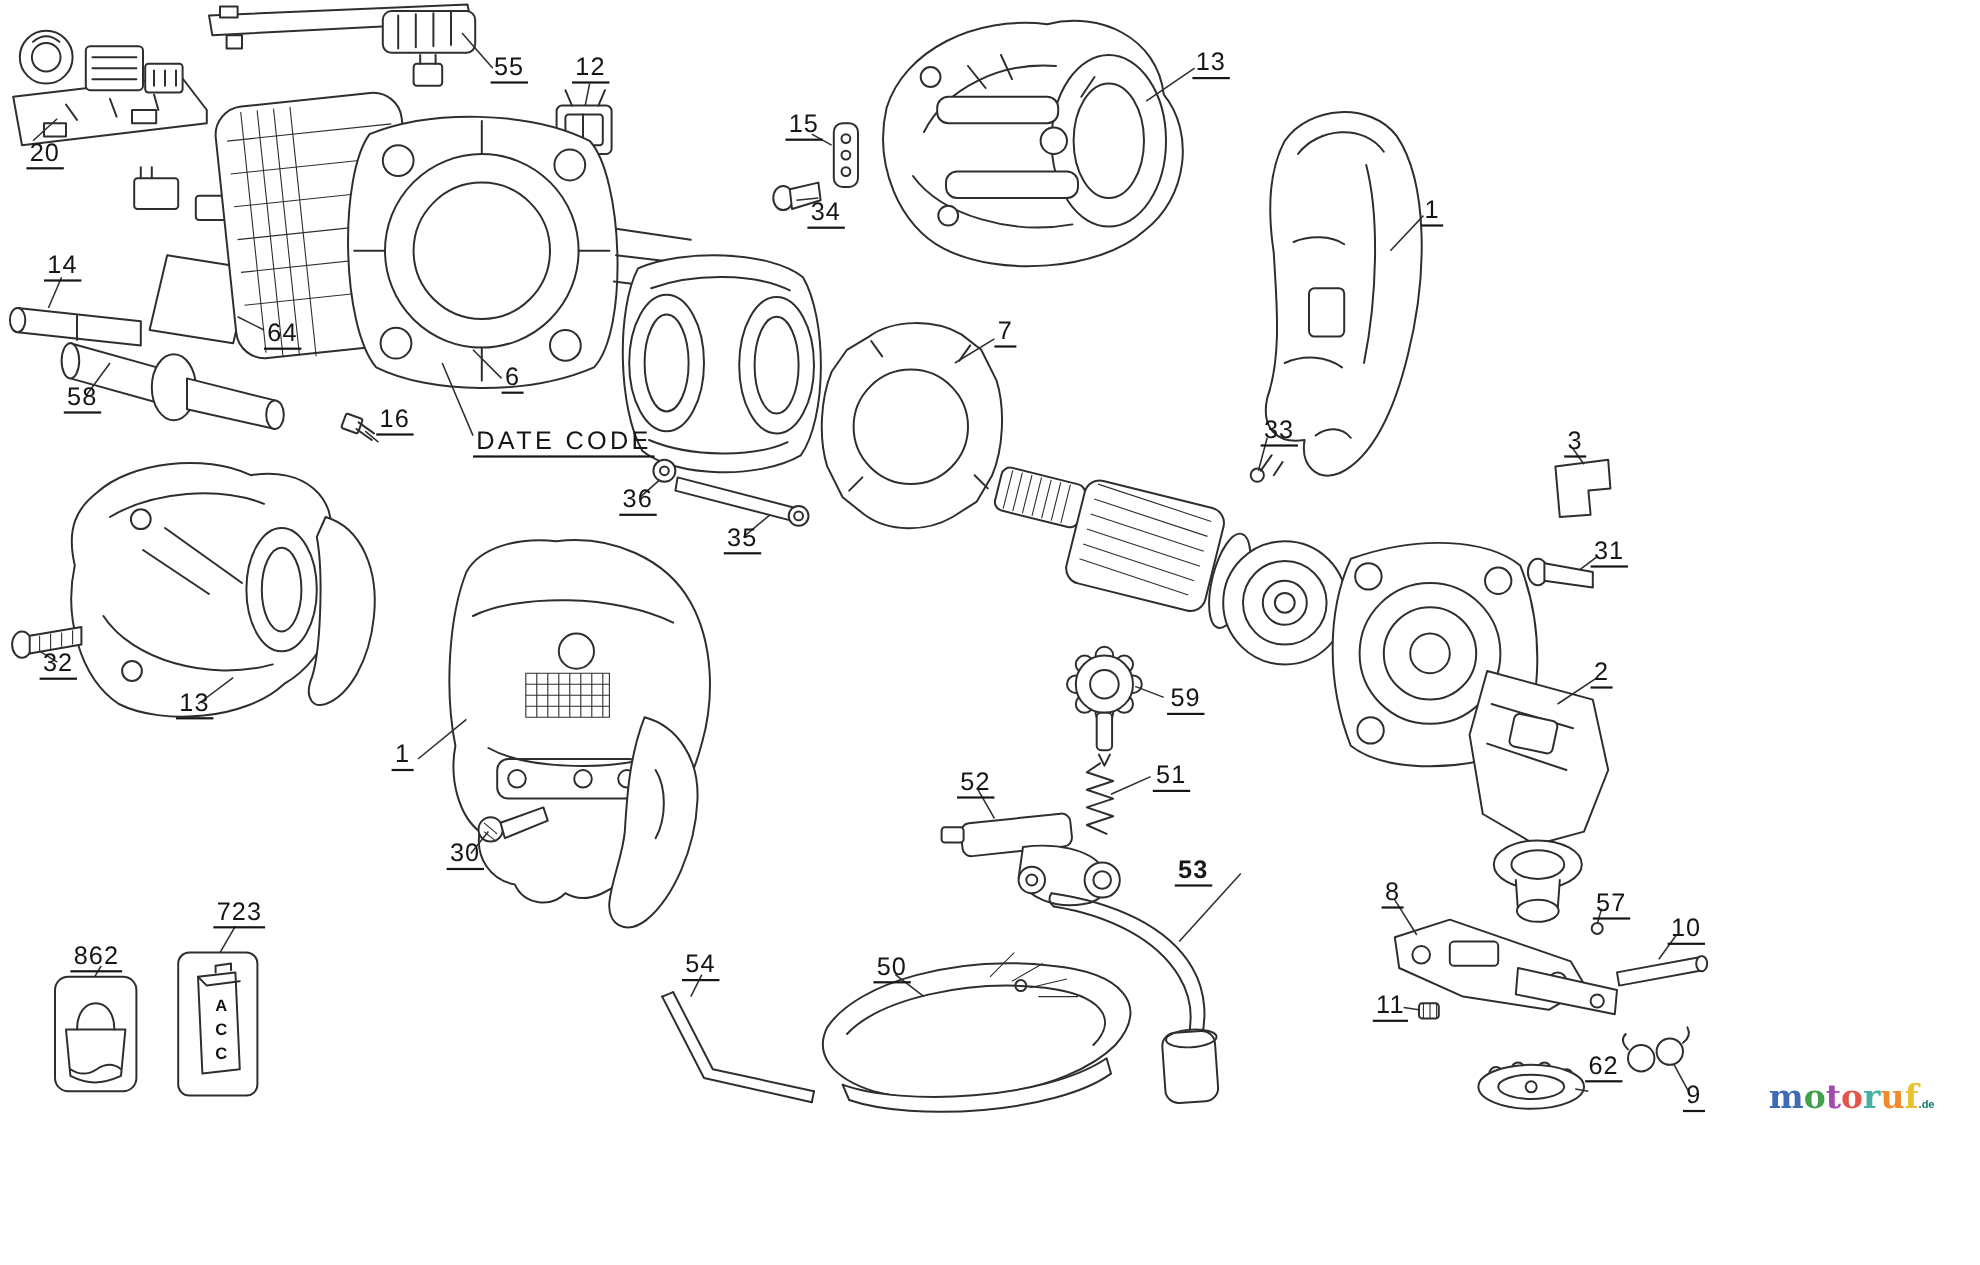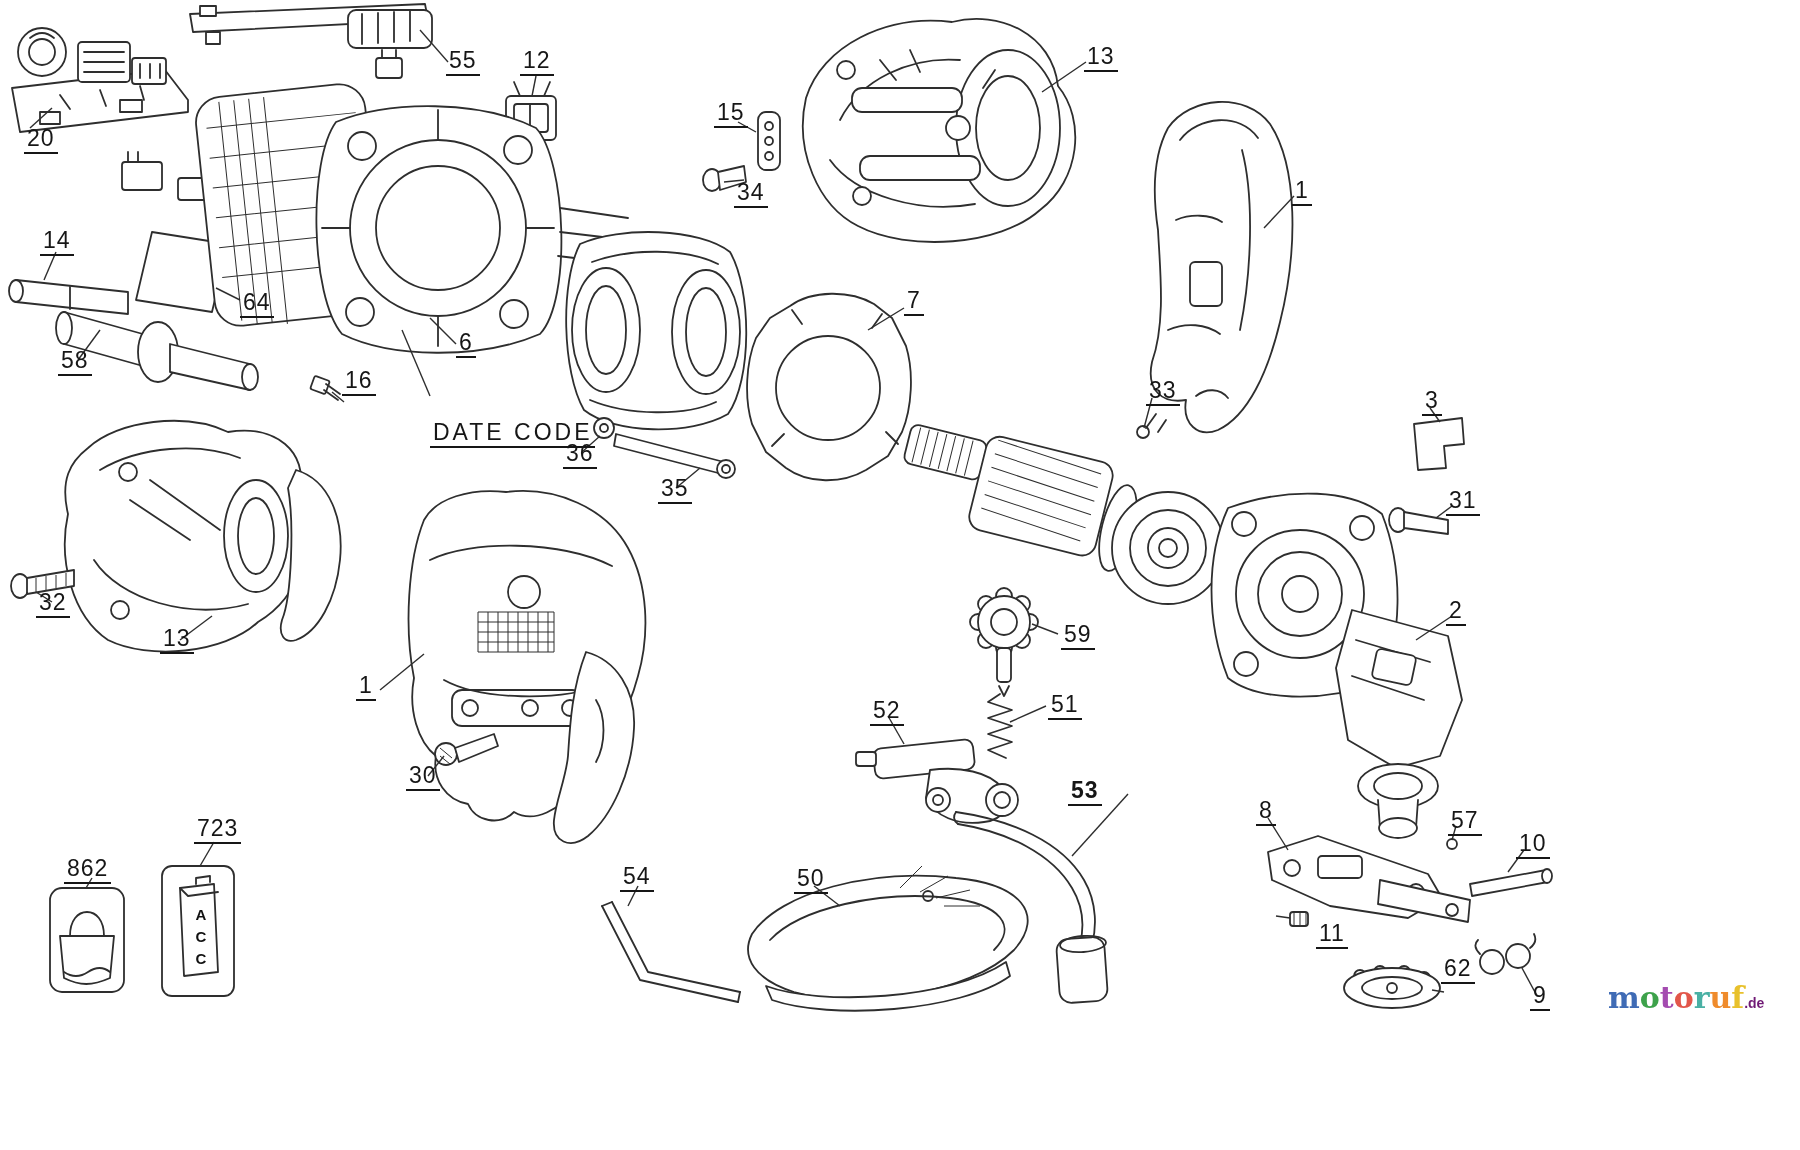--- a/index.html
+++ b/index.html
@@ -17,7 +17,7 @@
     border-bottom:2px solid #161616; padding:0 3px 2px; line-height:1.05;
     letter-spacing:1px; white-space:nowrap; background:transparent;
   }
-  .date-code { letter-spacing:3px;margin-top:32px; }
+  .date-code { letter-spacing:3px; }
   .acc-label {
     position:absolute; left:190px; top:904px; width:22px; text-align:center;
     font-size:15px; font-weight:bold; white-space:pre-line; line-height:1.45; color:#111;

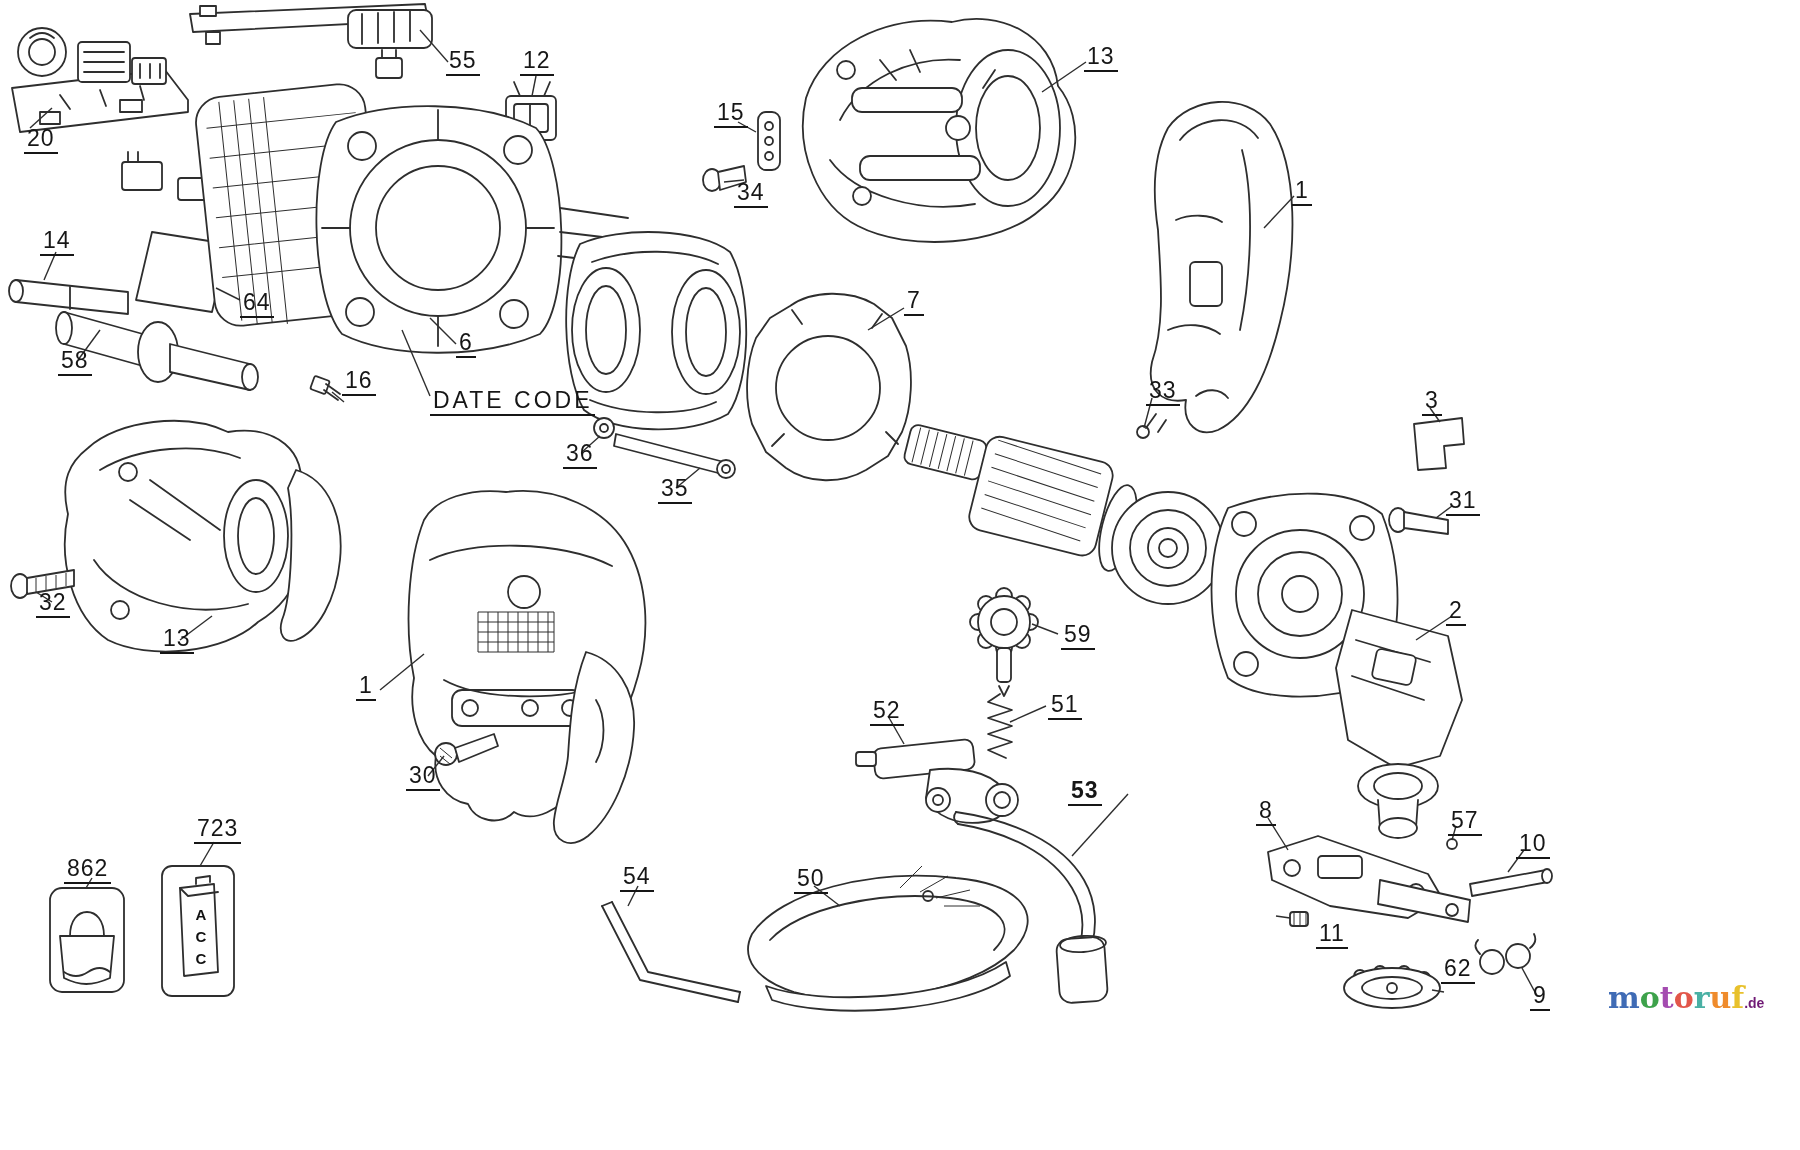--- a/index.html
+++ b/index.html
@@ -440,7 +440,7 @@
       <div class="part-label" style="left: 64px; top: 856px;">862</div>
       <div class="part-label" style="left: 620px; top: 864px;">54</div>
       <div class="part-label" style="left: 794px; top: 866px;">50</div>
-      <div class="part-label" style="left: 1316px; top: 901px; margin-top: 20px;">11</div>
+      <div class="part-label" style="left: 1248px; top: 901px;">11</div>
       <div class="part-label" style="left: 1441px; top: 956px;">62</div>
       <div class="part-label" style="left: 1530px; top: 983px;">9</div>
     </div>

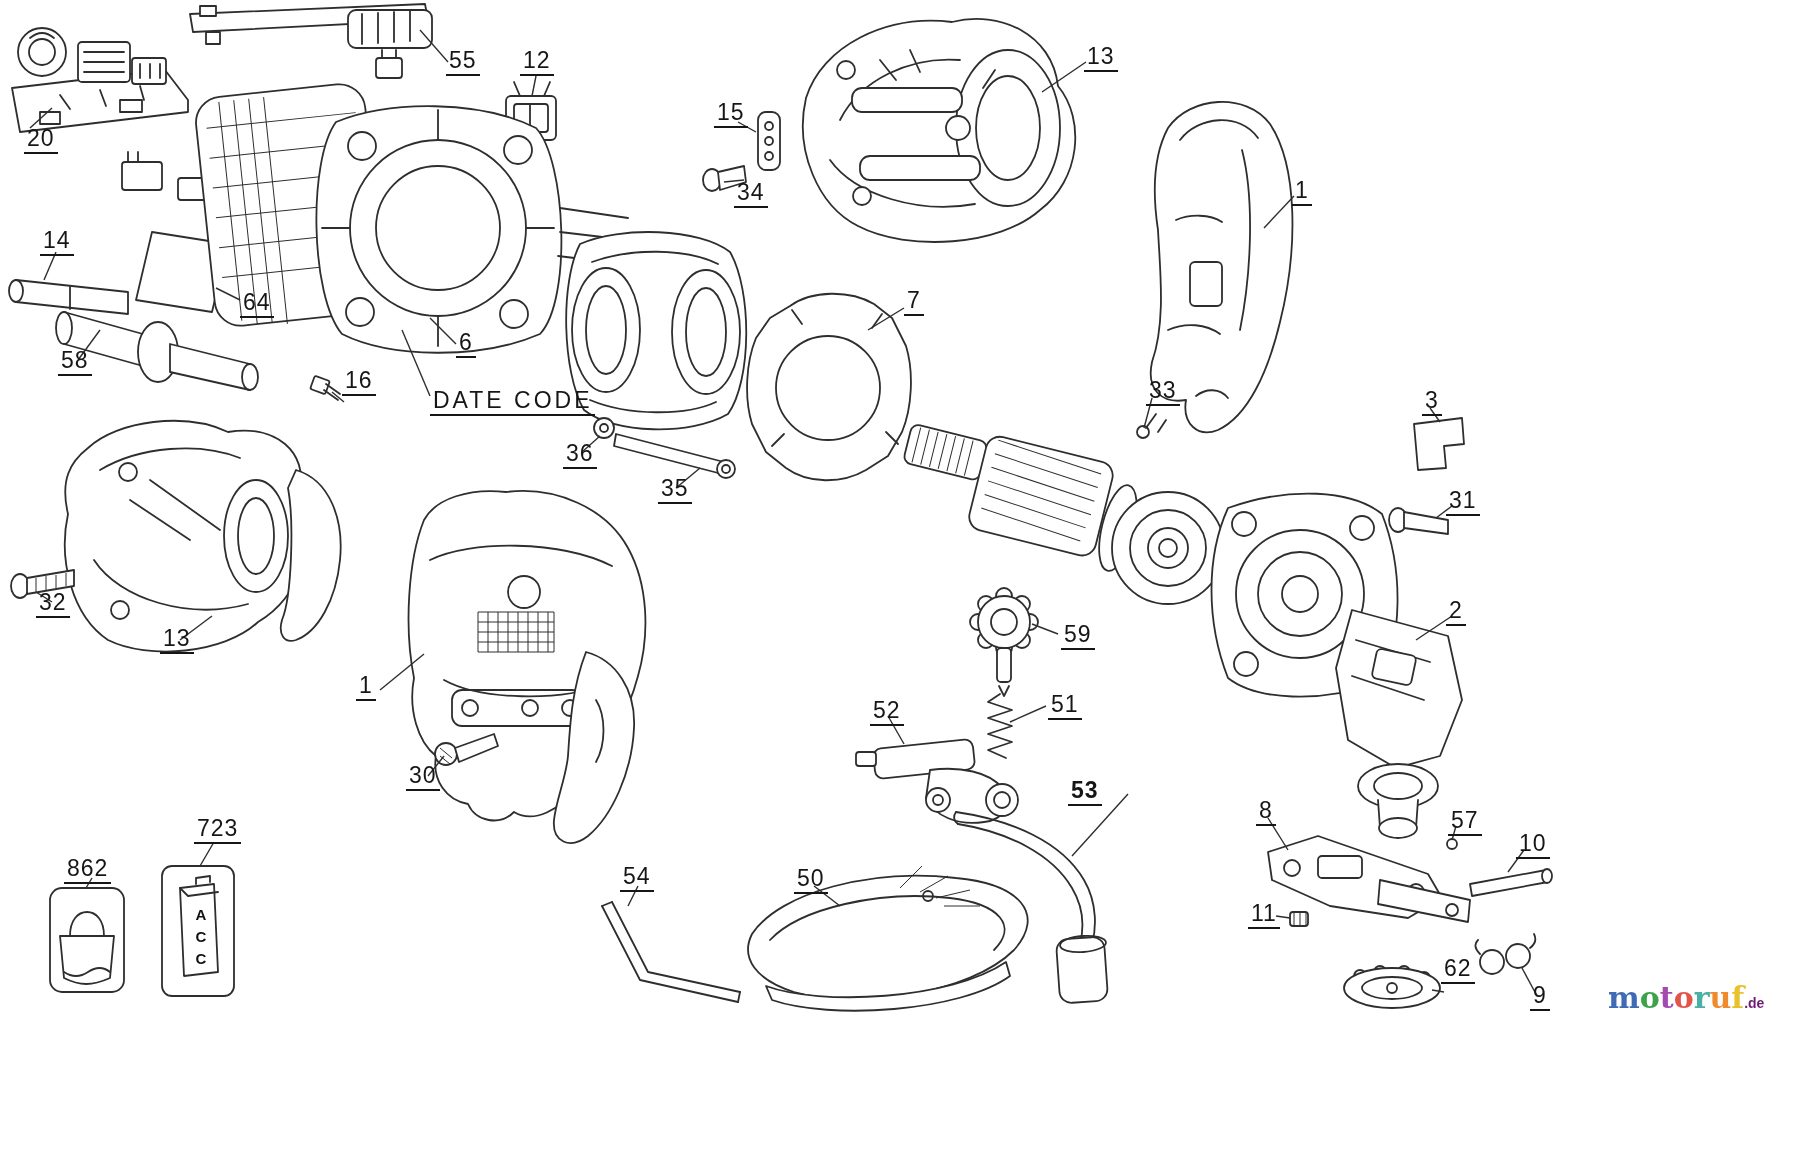--- a/index.html
+++ b/index.html
@@ -28,7 +28,7 @@
     letter-spacing:0px; white-space:nowrap;
   }
   .watermark .suffix {
-    font-size:14px; color:#701a75; font-family:"Liberation Sans", sans-serif;
+    font-size:10px; color:#0f766e; font-family:"Liberation Sans", sans-serif;
     vertical-align:baseline;
   }
 </style>

